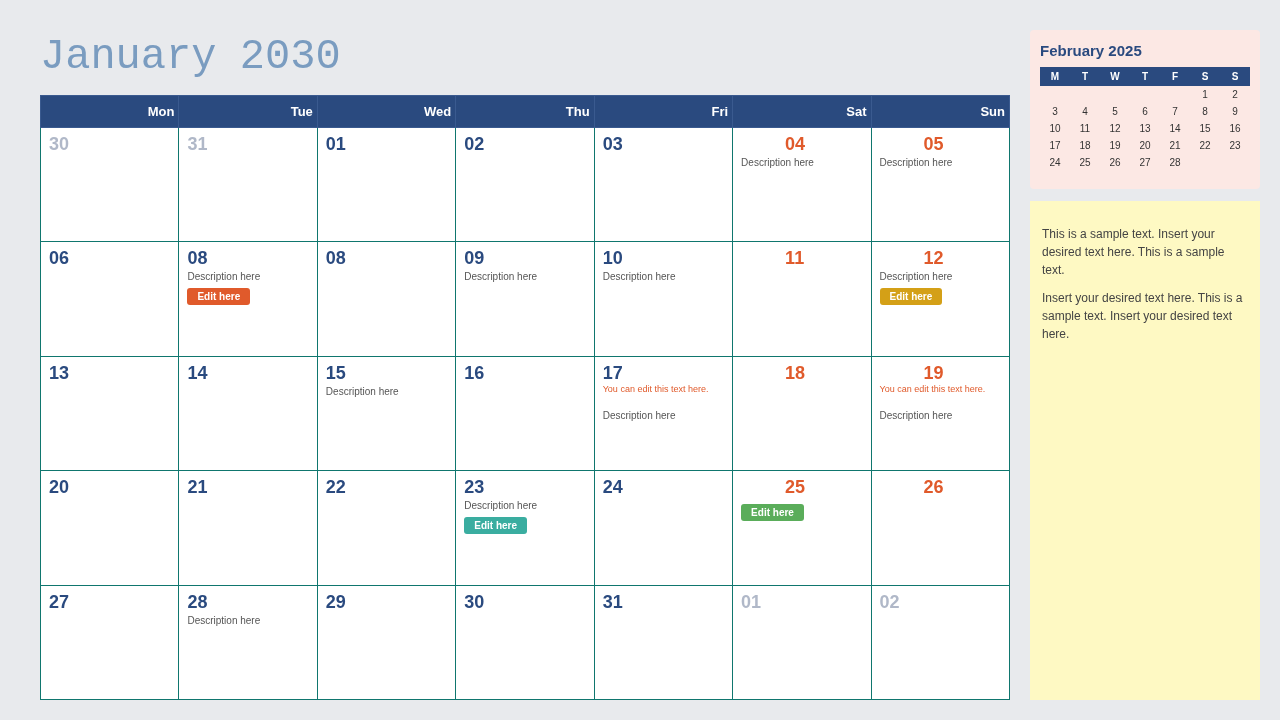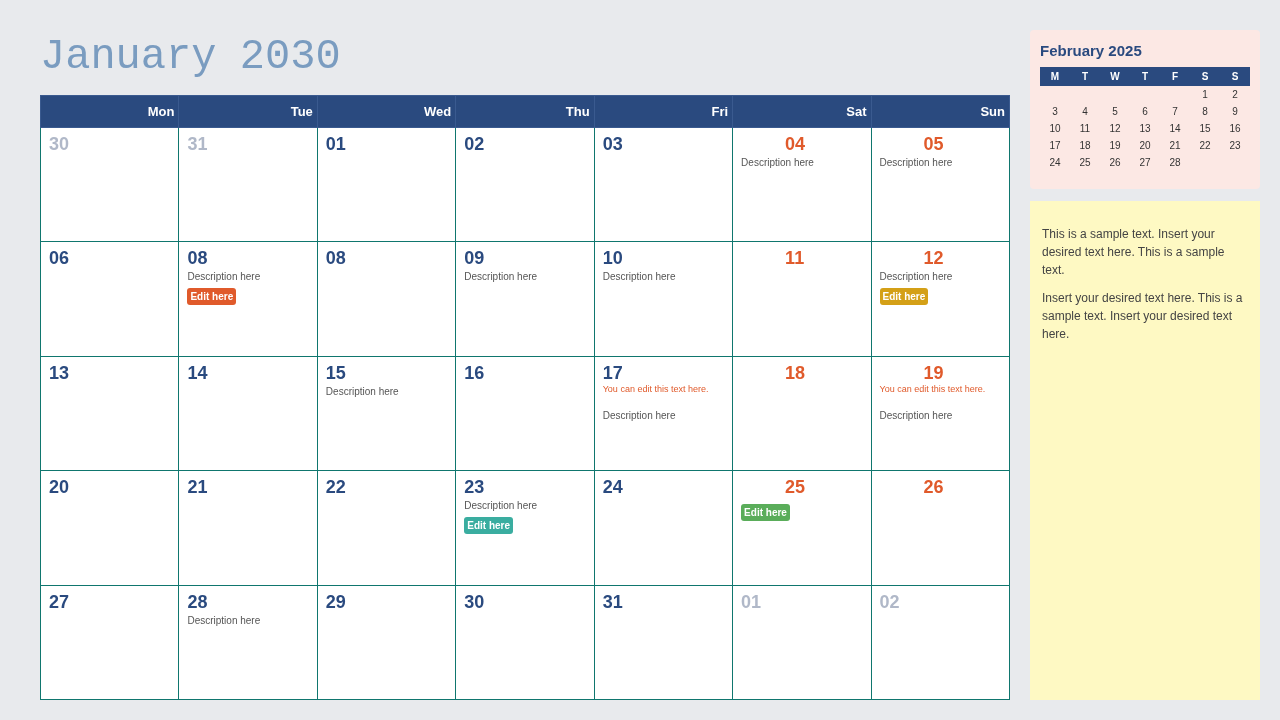--- a/index.html
+++ b/index.html
@@ -83,7 +83,7 @@
     .edit-btn {
       display: inline-block;
       margin-top: 6px;
-      padding: 3px 3px;
+      padding: 3px 10px;
       border-radius: 3px;
       font-size: 10px;
       color: #fff;

